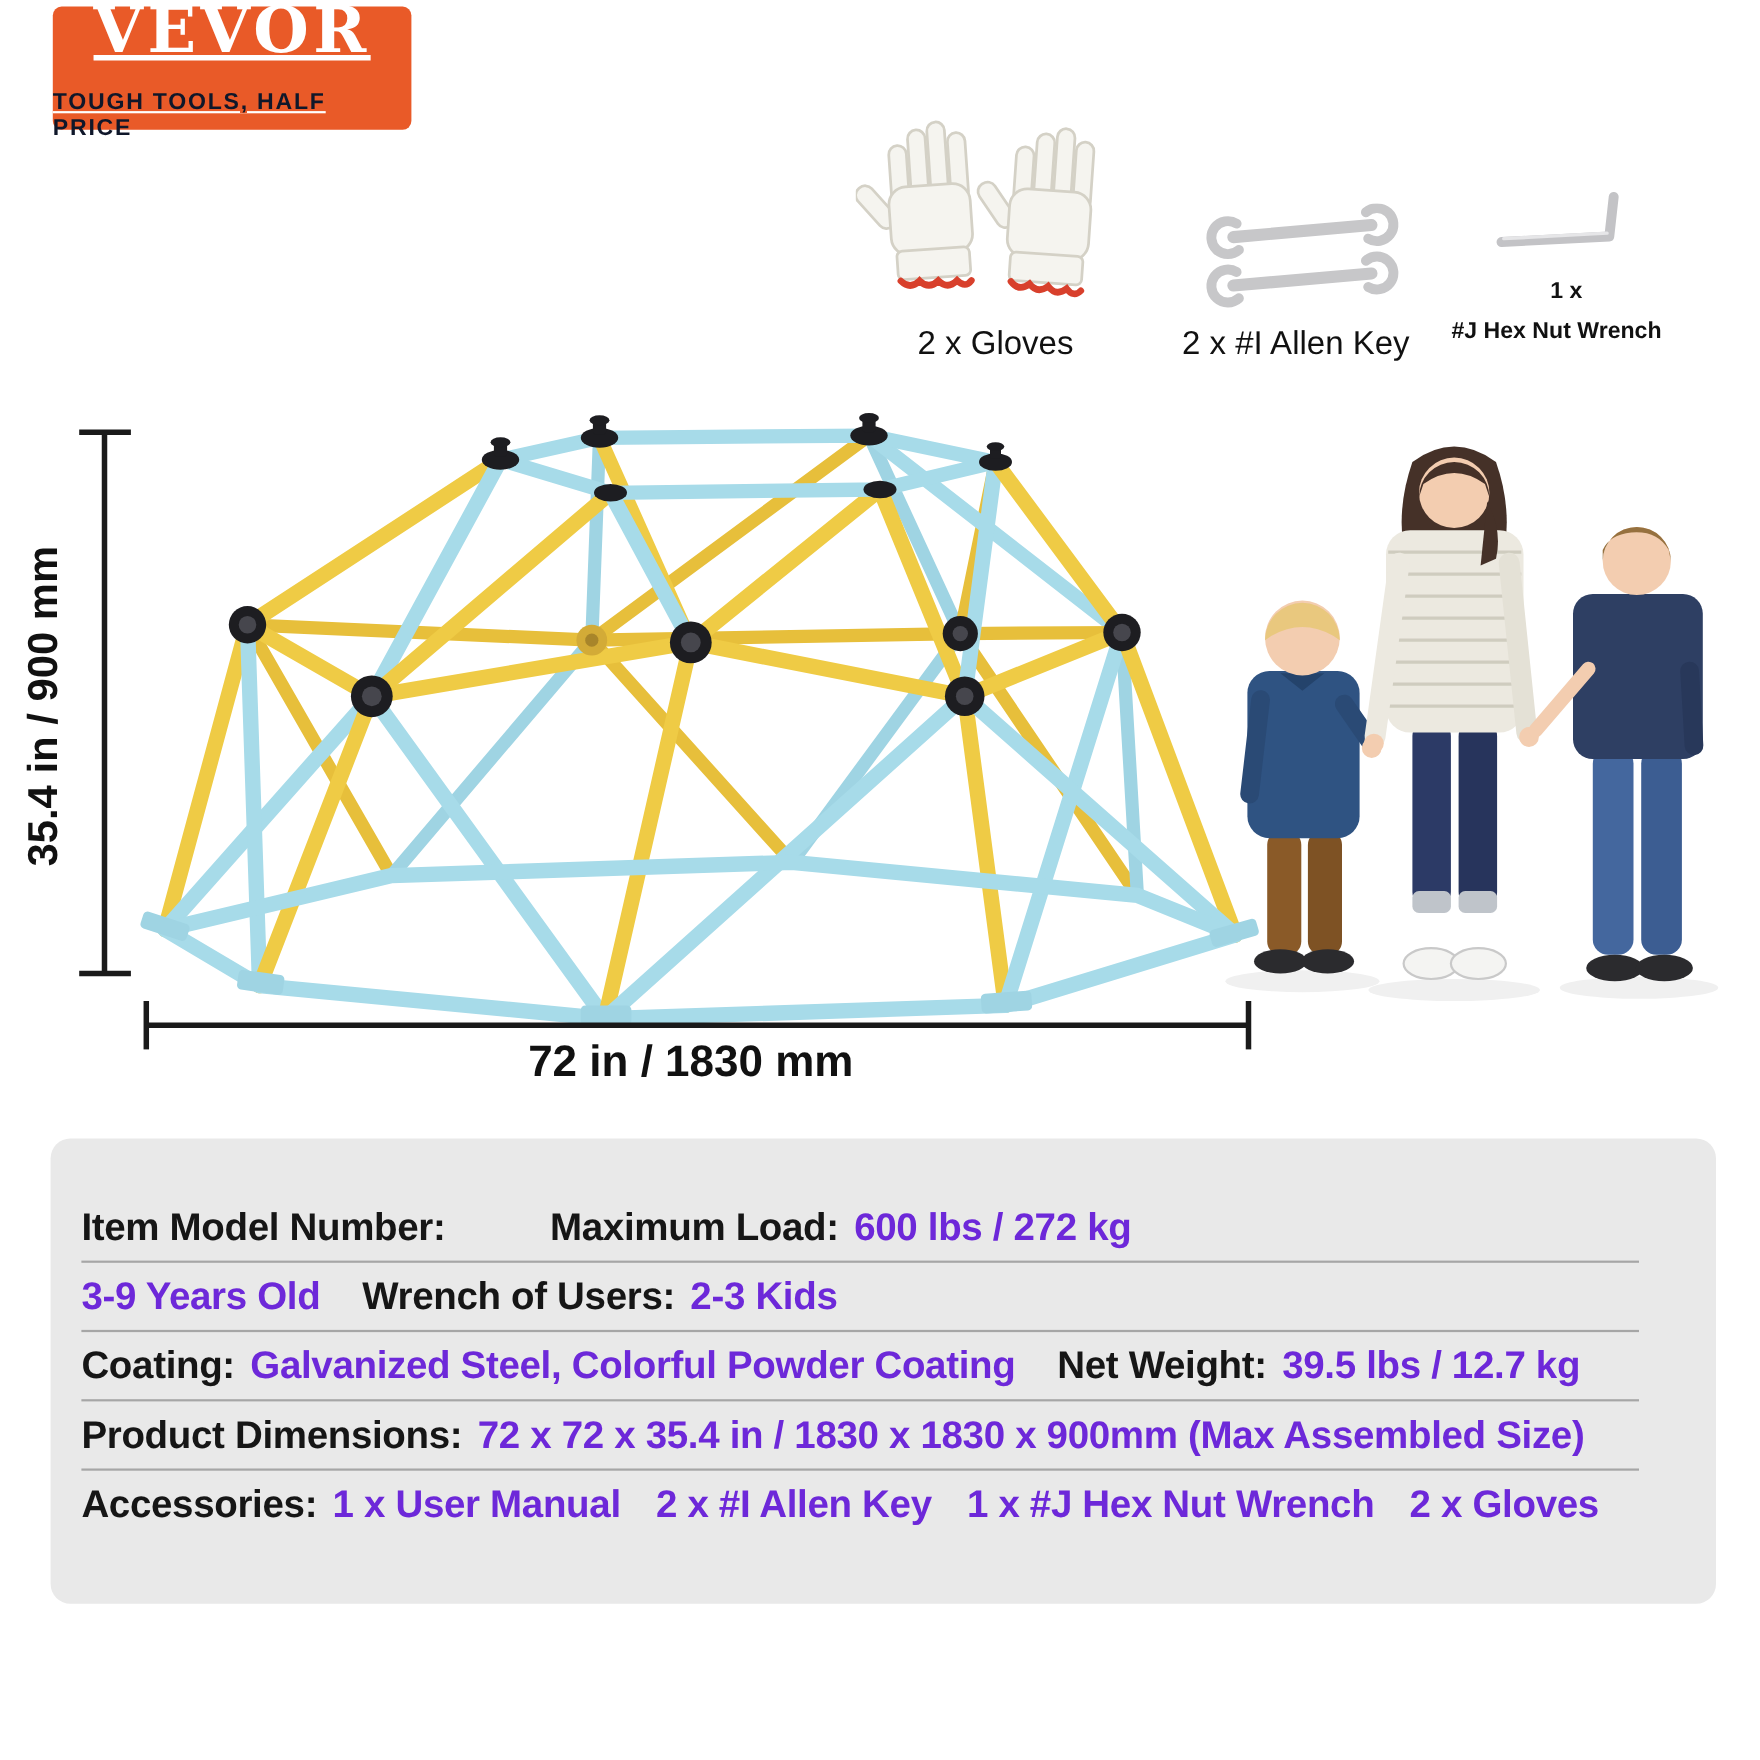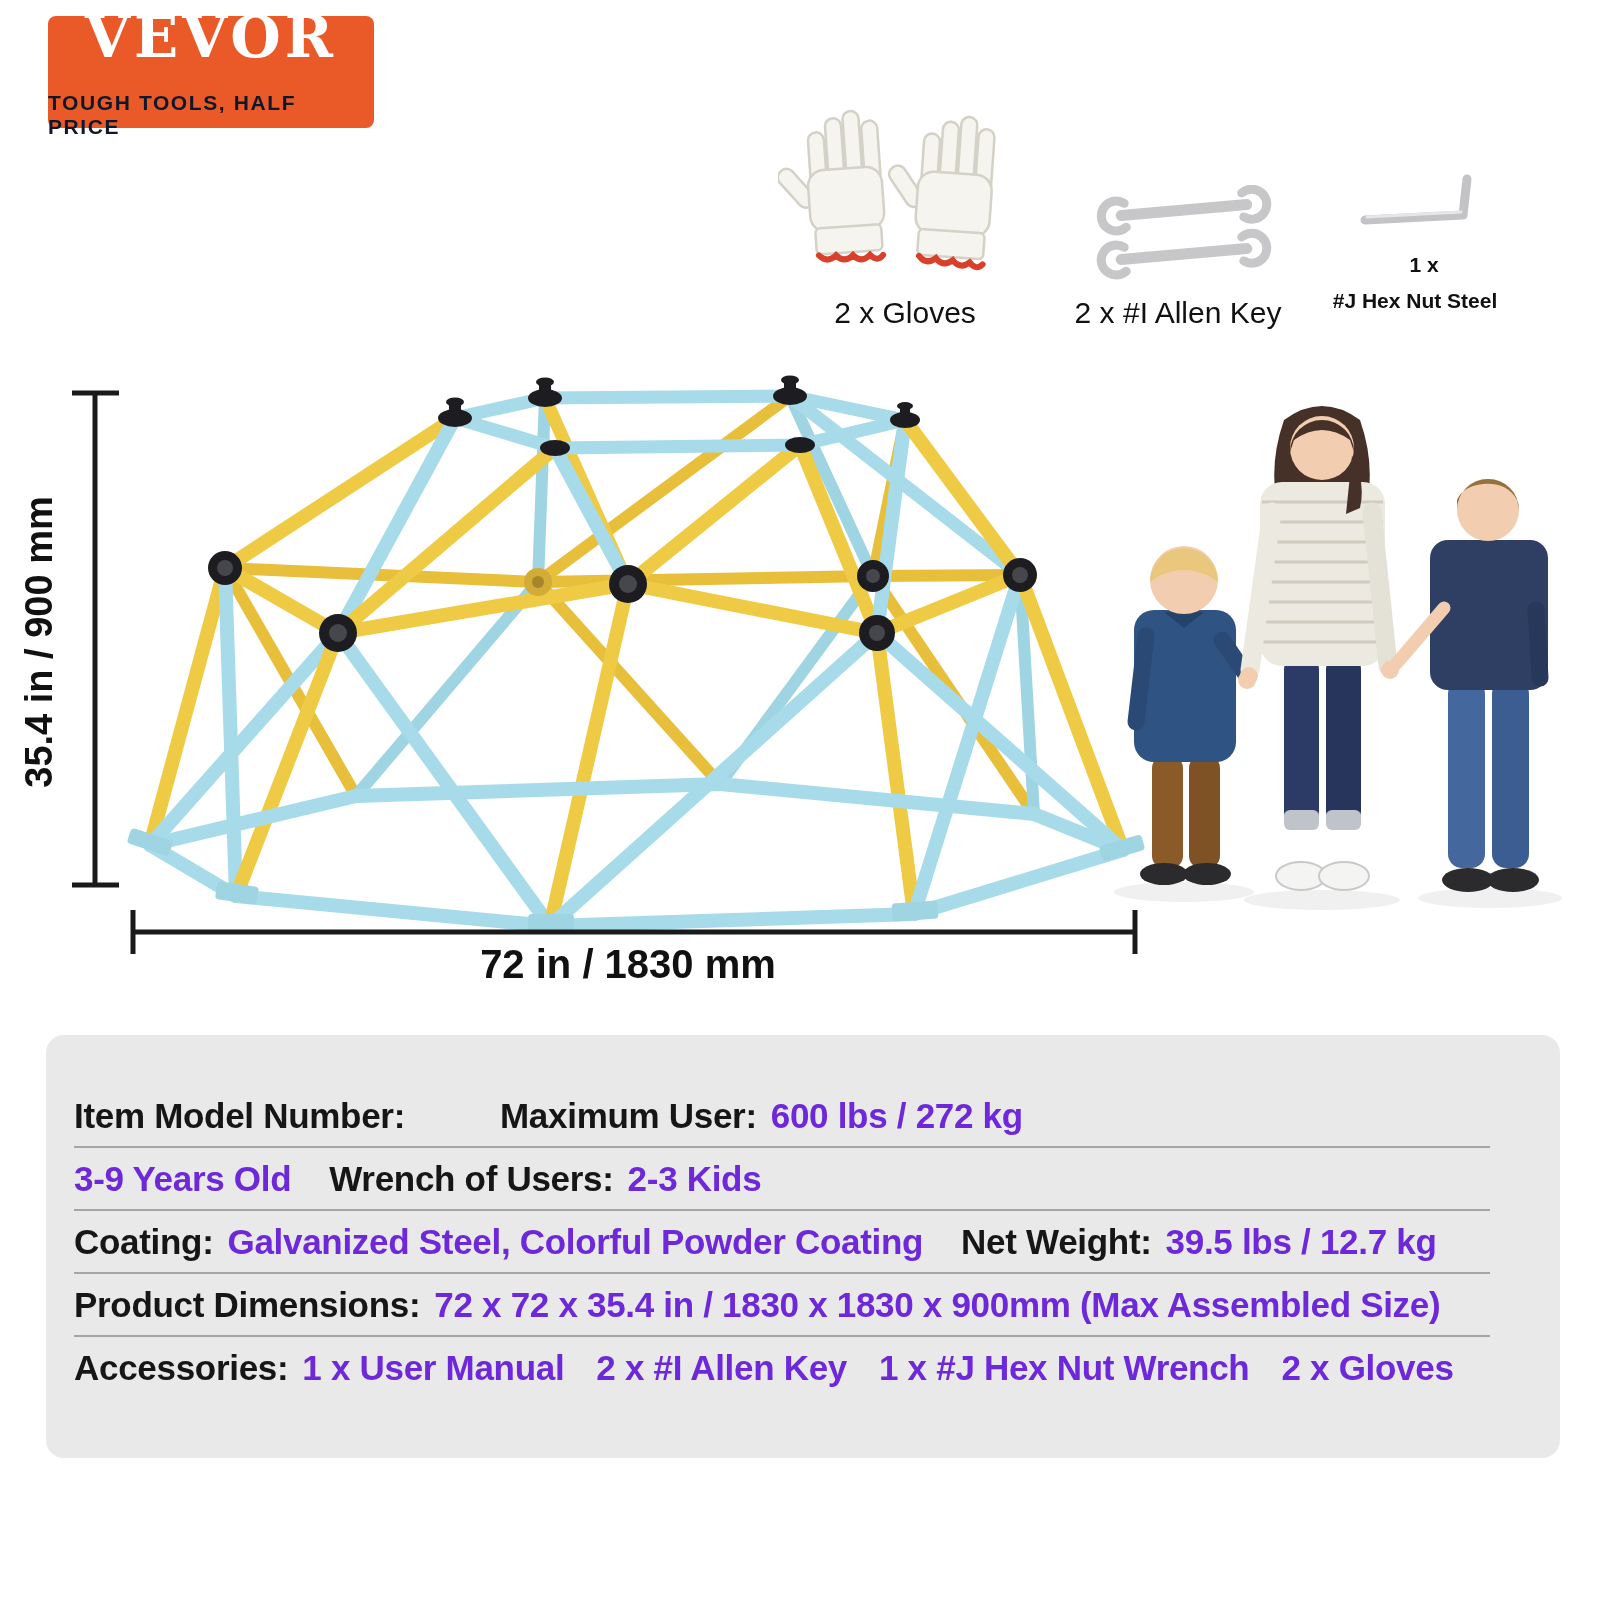--- a/index.html
+++ b/index.html
@@ -9,9 +9,9 @@
   }
   
   .logo-box{
-    position:absolute;left:48px;top:16px;width:326px;height:112px;
+    position:absolute;left:48px;top:6px;width:326px;height:112px;
     background:#e95a28;border-radius:8px;color:#fff;
-    display:flex;flex-direction:column;align-items:center;justify-content:center;
+    display:flex;flex-direction:column;align-items:center;justify-content:center;text-decoration:underline;
   }
   .logo-word{
     font-family:"DejaVu Serif",serif;font-weight:bold;font-size:58px;

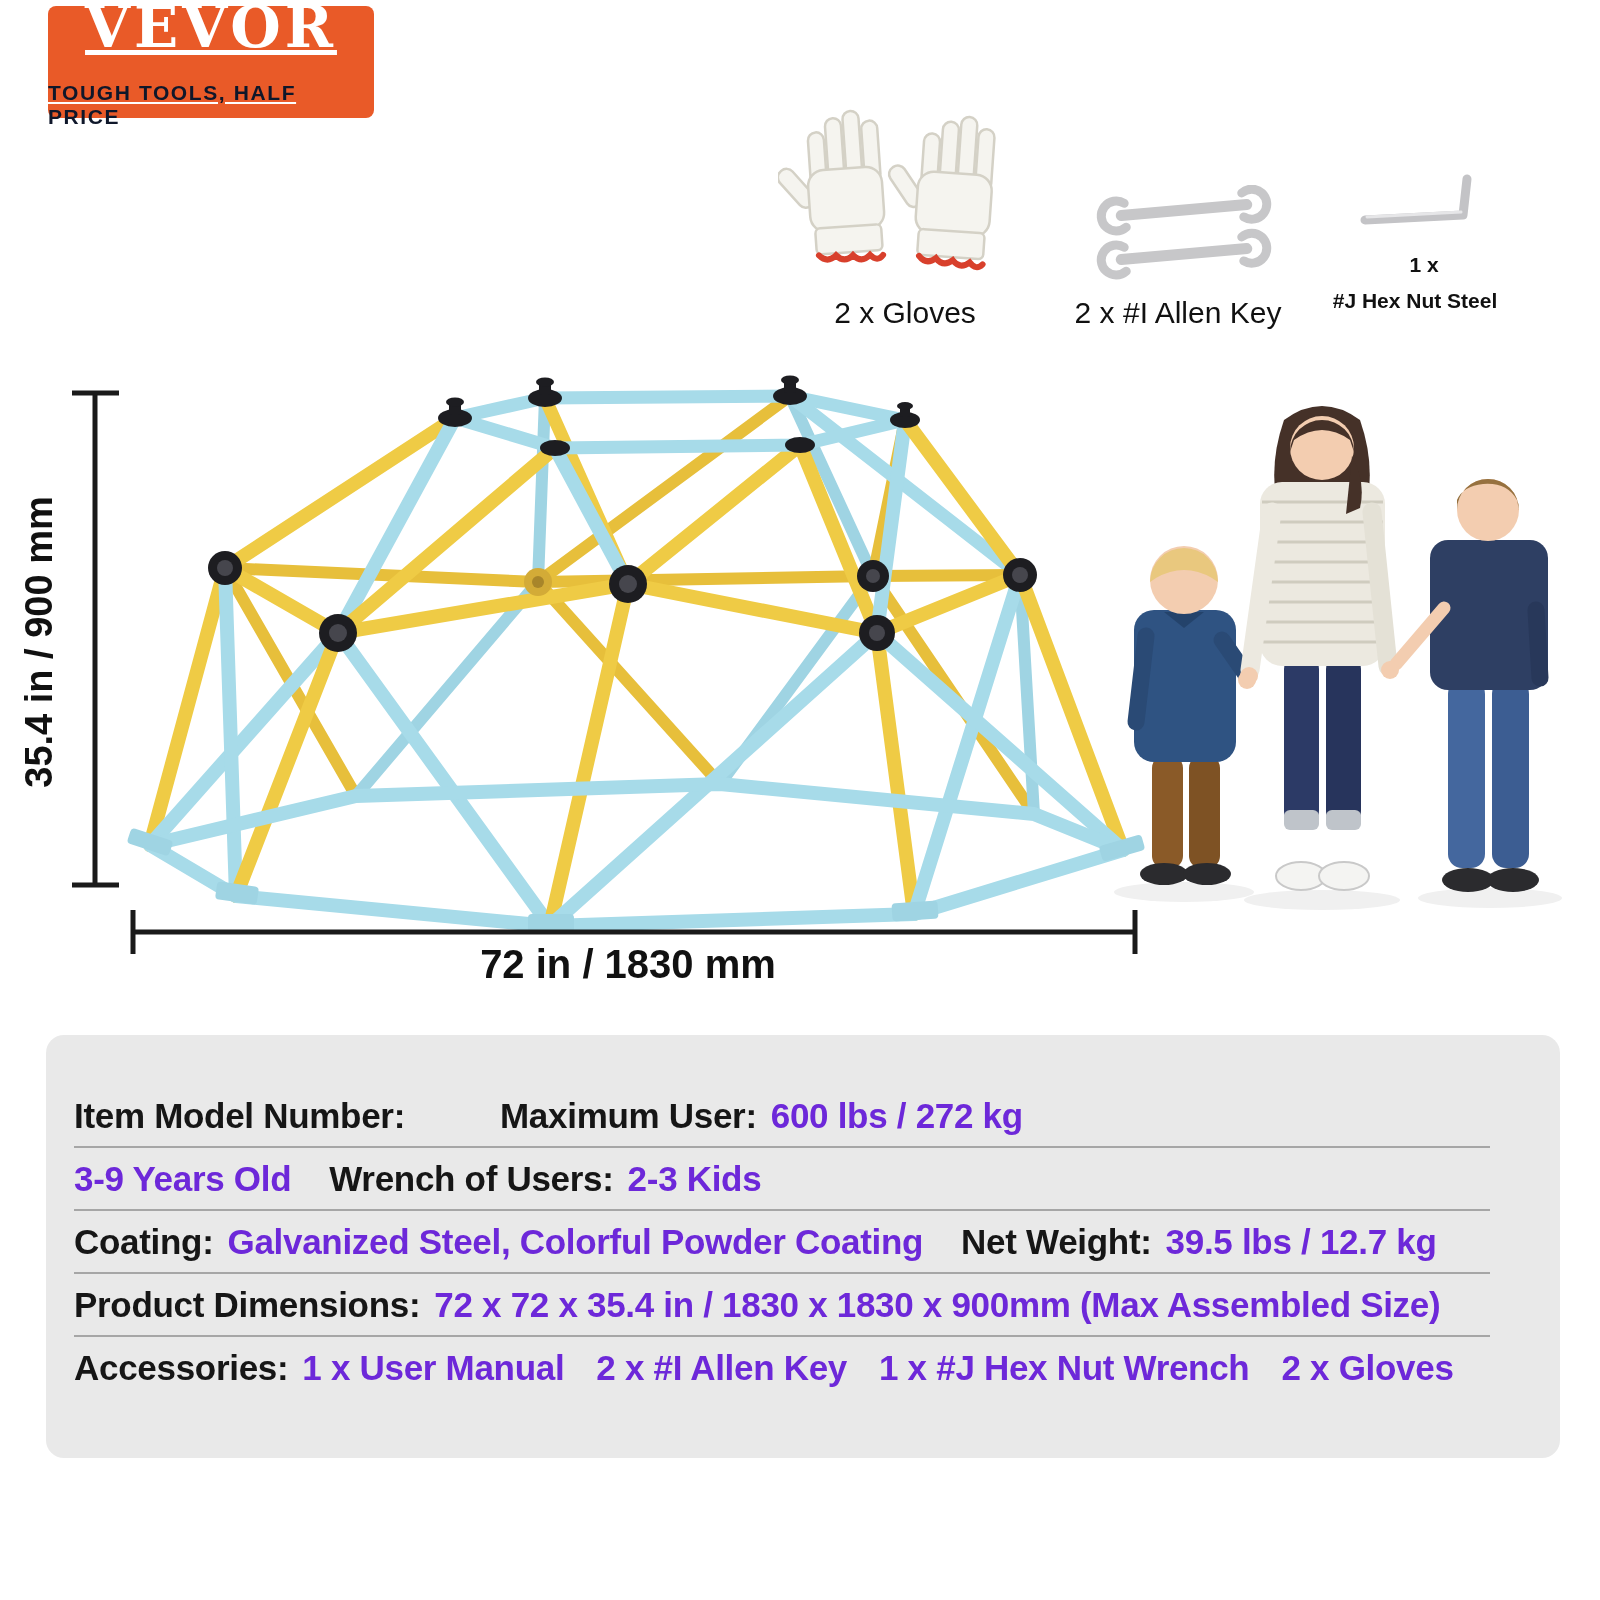--- a/index.html
+++ b/index.html
@@ -101,7 +101,7 @@
   <path d="M12,52 L106,47" fill="none" stroke="#e6e6e8" stroke-width="3" stroke-linecap="round"></path>
 </svg>
 <div class="acc-label bold" style="left:1424px;top:253px">1 x</div>
-<div class="acc-label bold" style="left:1415px;top:289px">#J Hex Nut Steel</div>
+<div class="acc-label bold" style="left:1415px;top:289px">#J Hex Nut Wrench</div>
 
 <svg class="scene" viewBox="0 0 1600 660">
 

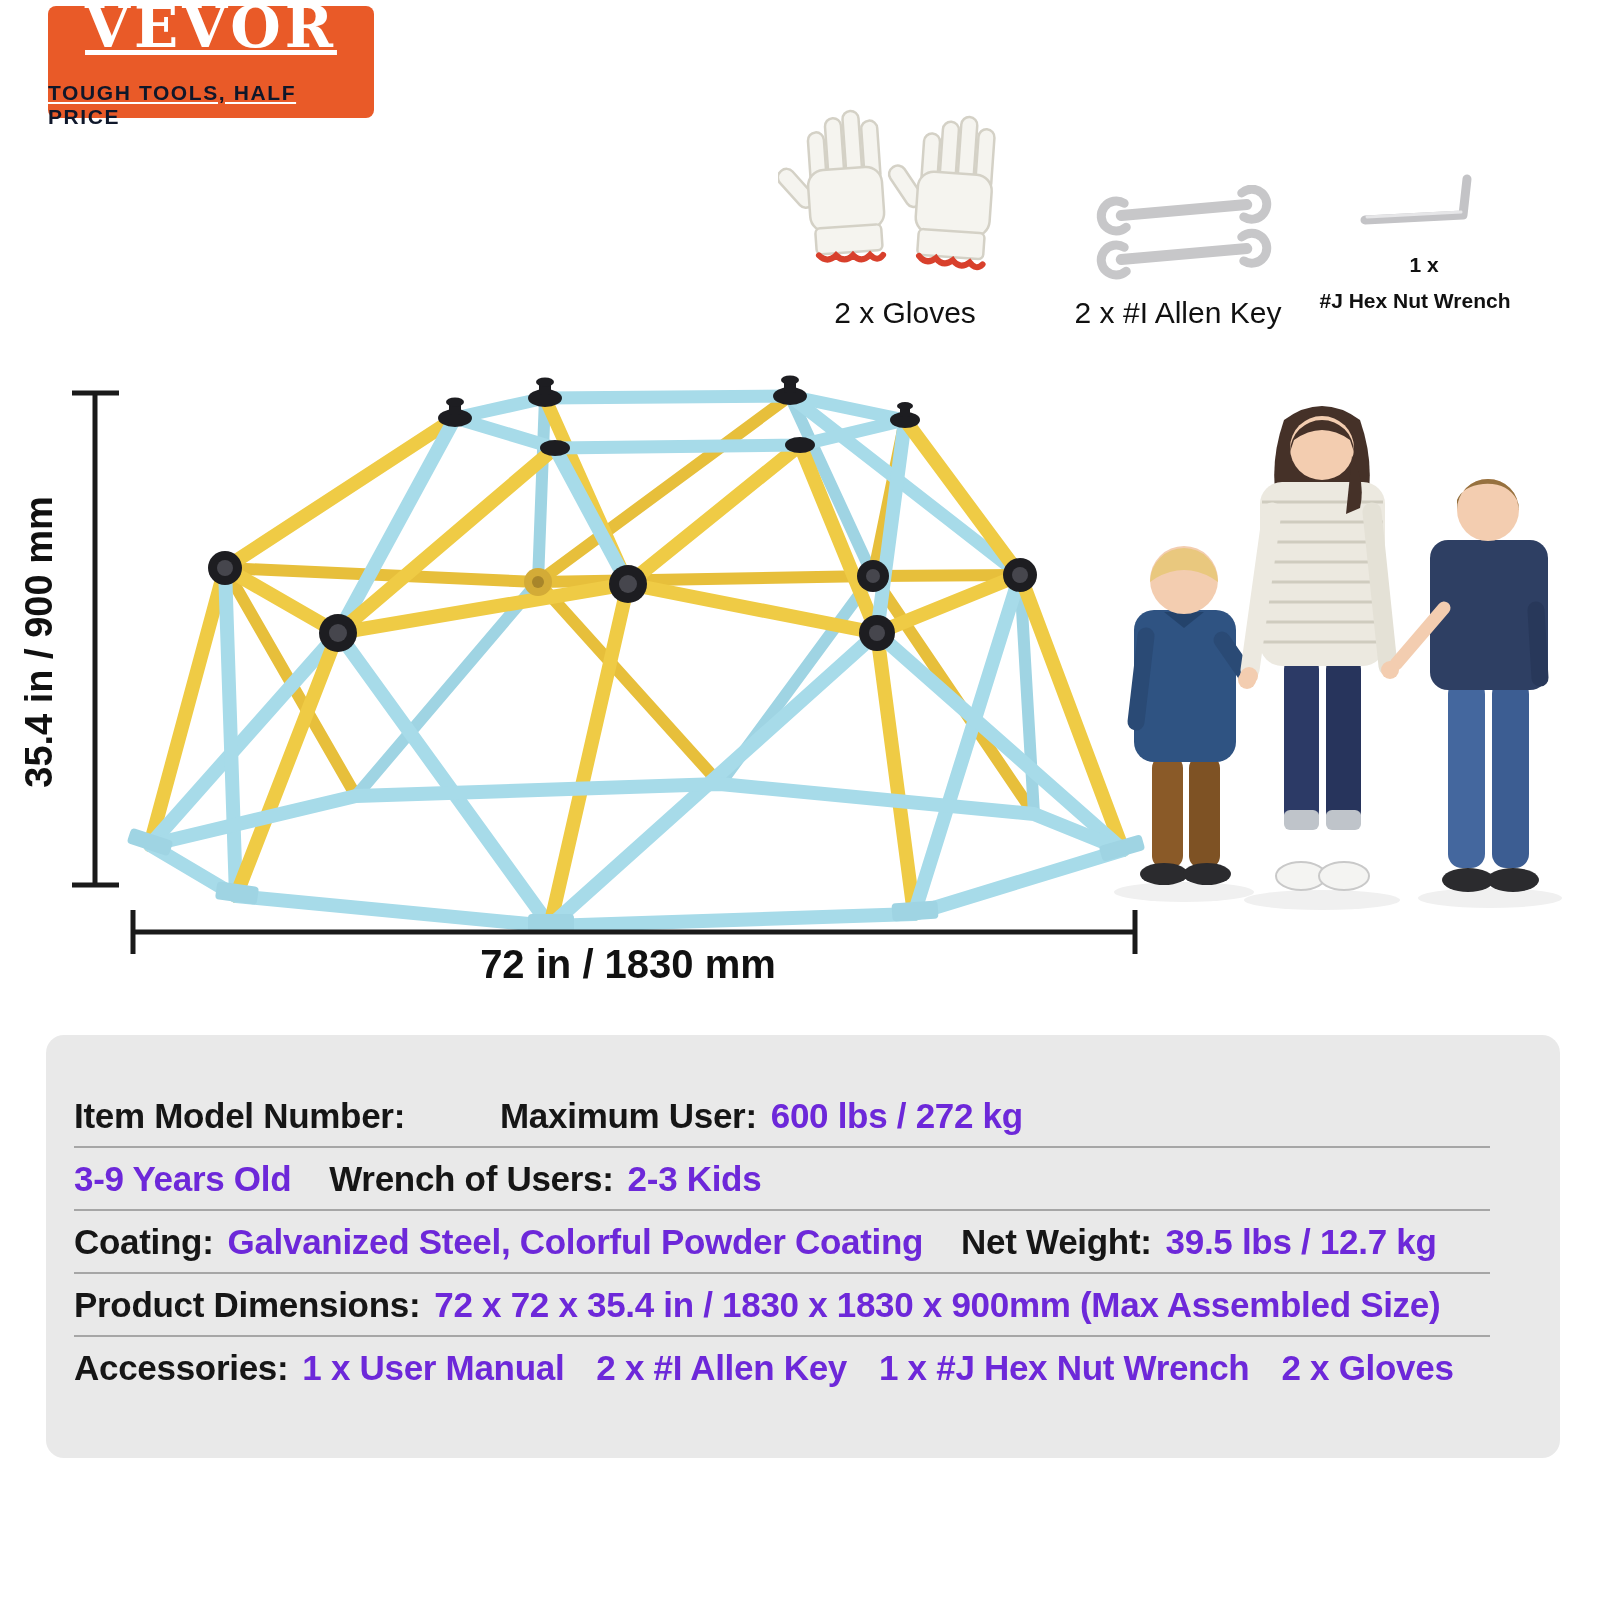--- a/index.html
+++ b/index.html
@@ -292,7 +292,7 @@
 
   <div class="spec-row">
     <span class="seg gap-lg">Item Model Number:</span>
-    <span class="seg">Maximum User:</span>
+    <span class="seg">Maximum Load:</span>
     <span class="seg orange">600 lbs / 272 kg</span>
   </div>
   <div class="divider"></div>

